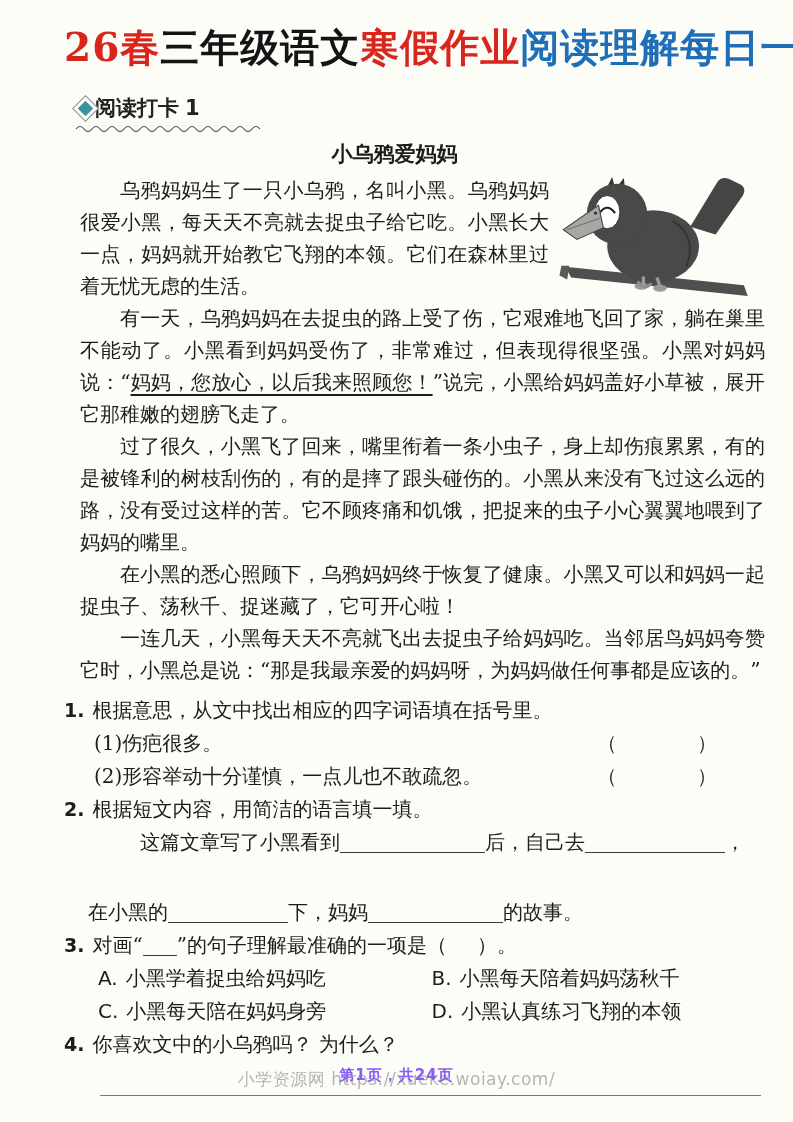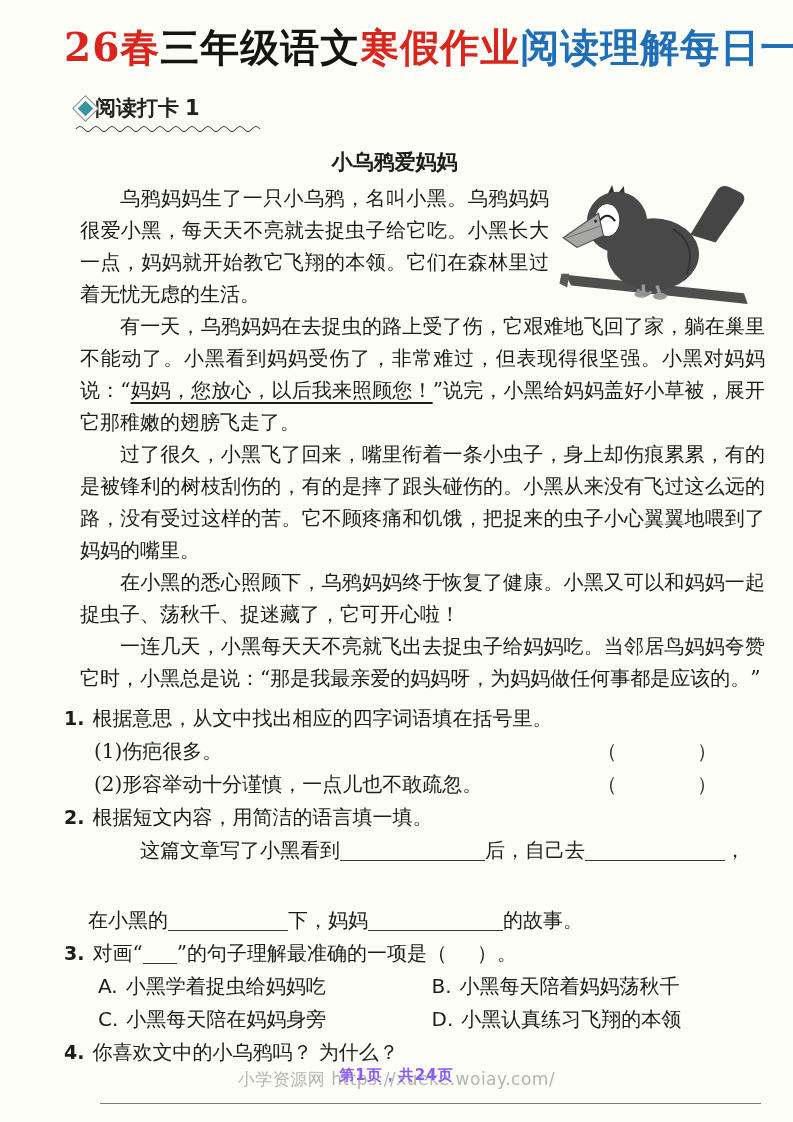--- a/index.html
+++ b/index.html
@@ -46,7 +46,7 @@
   .wavy{margin:2px 0 0 10px;display:block;}
 
   
-  .article{margin-top:16px;}
+  .article{margin-top:8px;}
   .article-title{
     text-align:center;font-weight:bold;font-size:21px;
     margin:8px 40px 6px 0;

